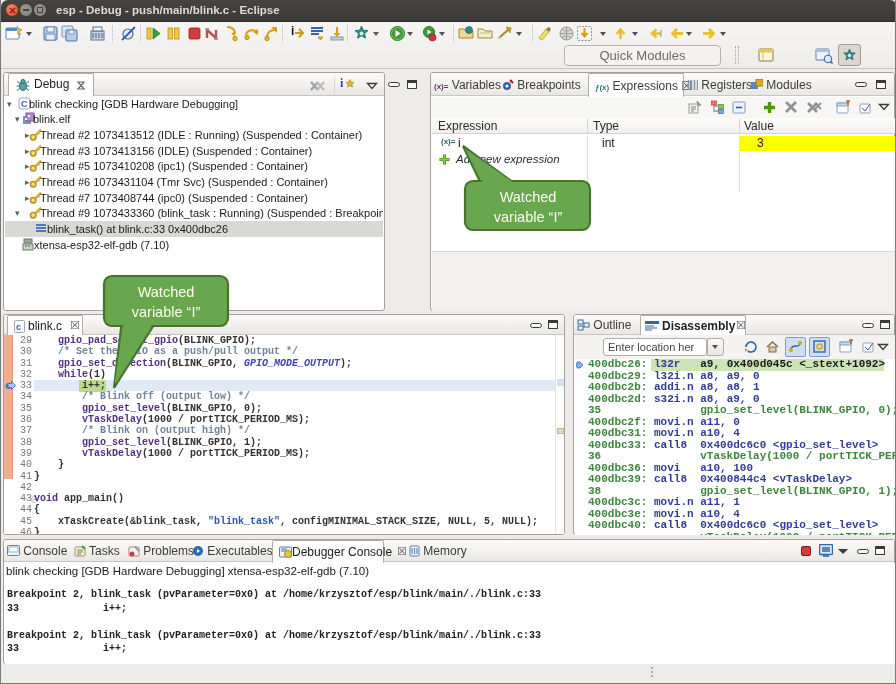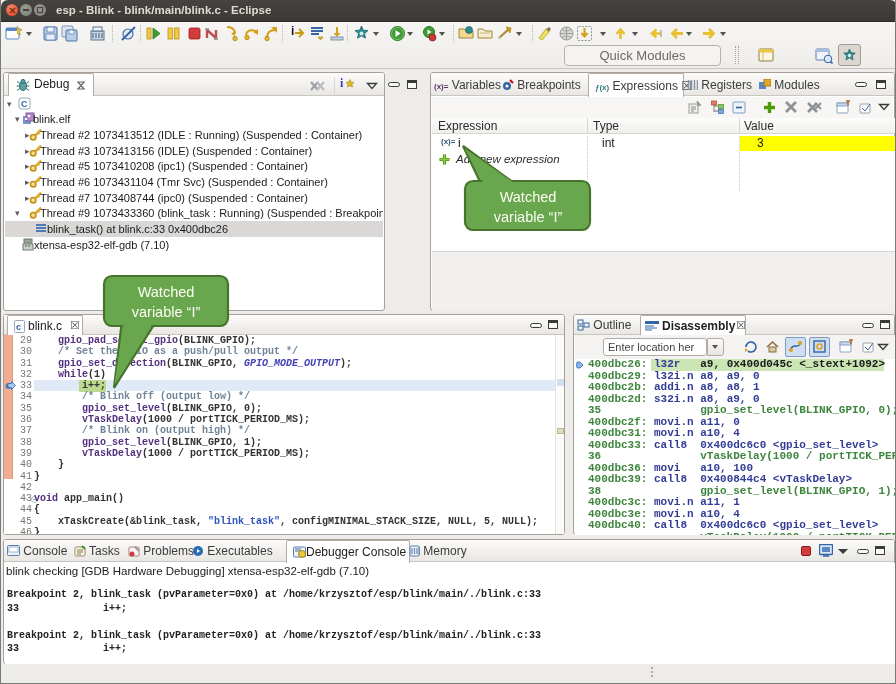--- a/index.html
+++ b/index.html
@@ -47,7 +47,7 @@
  <div class="abs" style="left:22px;top:9px;width:6px;height:2px;background:#44433f"></div>
  <div class="wbtn" style="left:33px;background:radial-gradient(circle at 40% 35%,#9a9892,#807e78)"></div>
  <div class="abs" style="left:36px;top:7px;width:6px;height:6px;border:1.2px solid #44433f"></div>
- <div class="t">esp - Blink - blink/main/blink.c - Eclipse</div>
+ <div class="t">esp - Debug - push/main/blink.c - Eclipse</div>
 </div>
 <div id="toolbar">
  <svg class="ticon" style="left:4px">

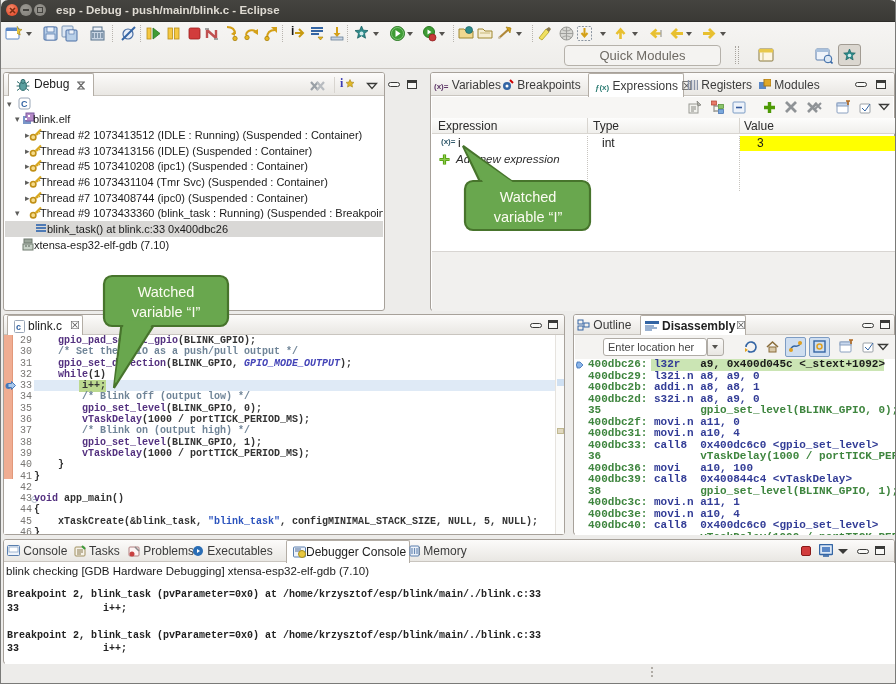--- a/index.html
+++ b/index.html
@@ -336,7 +336,7 @@
  <div class="tab" style="left:256px;top:5px"><svg width="11" height="11" style="vertical-align:-1px">
         <path d="M1.5 1 v10 M4.5 1 v10 M7.5 1 v10 M10.5 1 v10" stroke="#8a94a8" stroke-width="1.5"></path>
       </svg> Registers</div>
- <div class="tab" style="left:328px;top:5px"><svg width="12" height="11" style="vertical-align:-1px">
+ <div class="tab" style="left:320px;top:5px"><svg width="12" height="11" style="vertical-align:-1px">
         <rect x="0" y="3" width="7" height="7" fill="#5a87c6"></rect>
         <rect x="5" y="0" width="7" height="7" fill="#e0a828" stroke="#a87818"></rect>
       </svg> Modules</div>

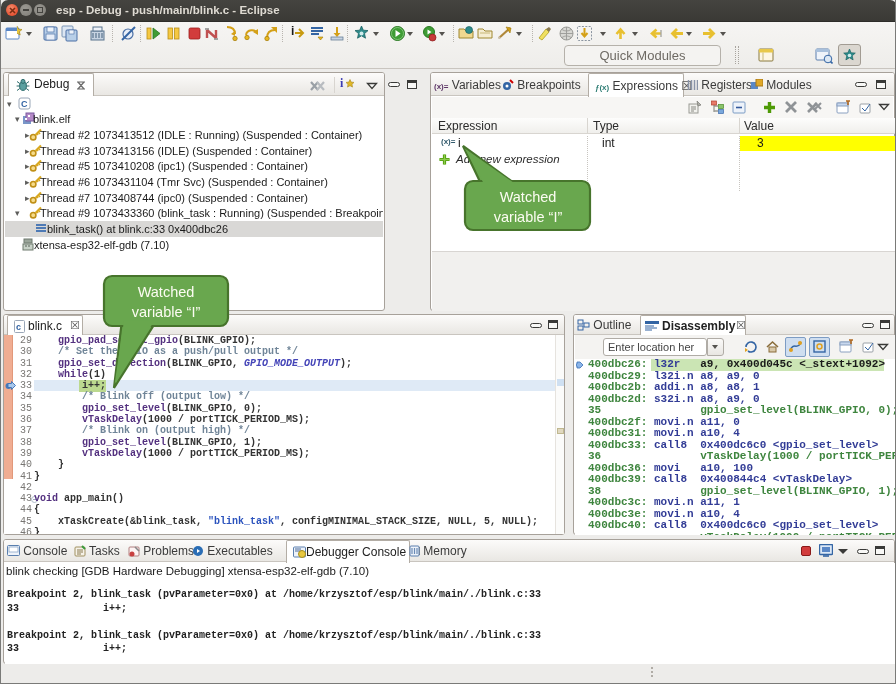--- a/index.html
+++ b/index.html
@@ -242,6 +242,7 @@
             <rect x="1" y="1" width="11" height="11" rx="2" fill="#fff" stroke="#9aa7b8"></rect>
             <text x="3" y="10" font-size="9" font-weight="bold" fill="#3465a4" font-family="Liberation Sans">C</text>
           </svg></span>
+        <span class="ttx" style="left:24px">blink checking [GDB Hardware Debugging]</span>
       </div>
   <div class="trow" style="top:15.7px">
         <span class="tw" style="left:10px">▾</span>

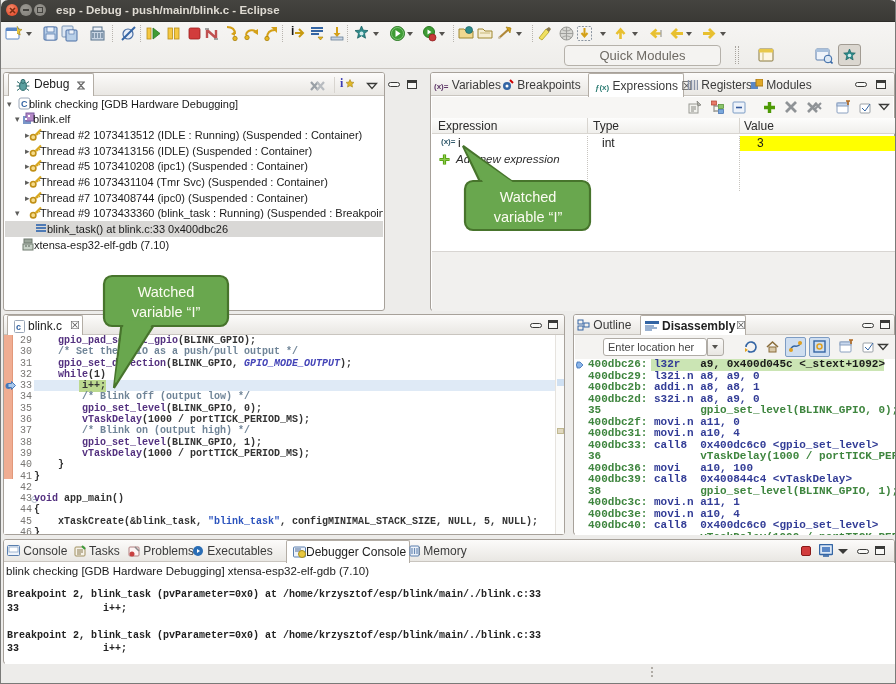--- a/index.html
+++ b/index.html
@@ -568,7 +568,7 @@
         <circle cx="6" cy="6" r="5" fill="#2a6db5"></circle>
         <path d="M5 4 l3 2 -3 2 z" fill="#fff"></path>
       </svg> Executables</div>
- <div class="tab tabsel" style="left:282px;width:124px;height:23px;font-size:12px">
+ <div class="tab tabsel" style="left:268px;width:112px;height:23px;font-size:12px">
       <svg width="13" height="12" style="position:absolute;left:6px;top:5px">
         <rect x="0.5" y="1" width="12" height="10" rx="1" fill="#eef3fa" stroke="#5a7fae"></rect>
         <path d="M2 3 h6 M2 5 h8" stroke="#4a6a9a" stroke-width="1"></path>

